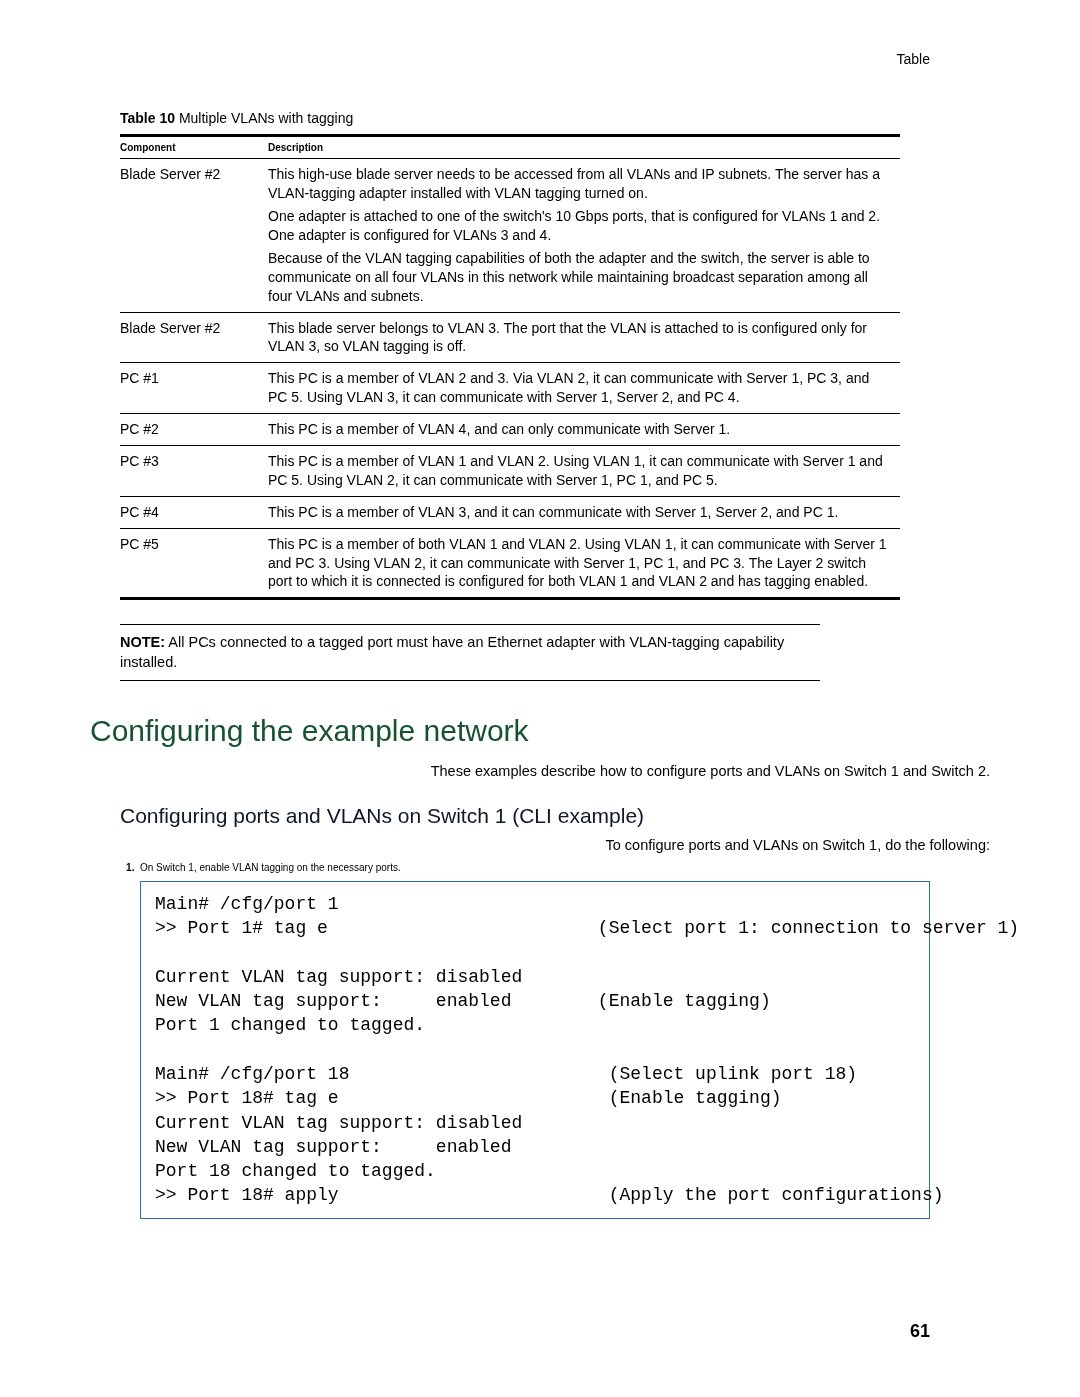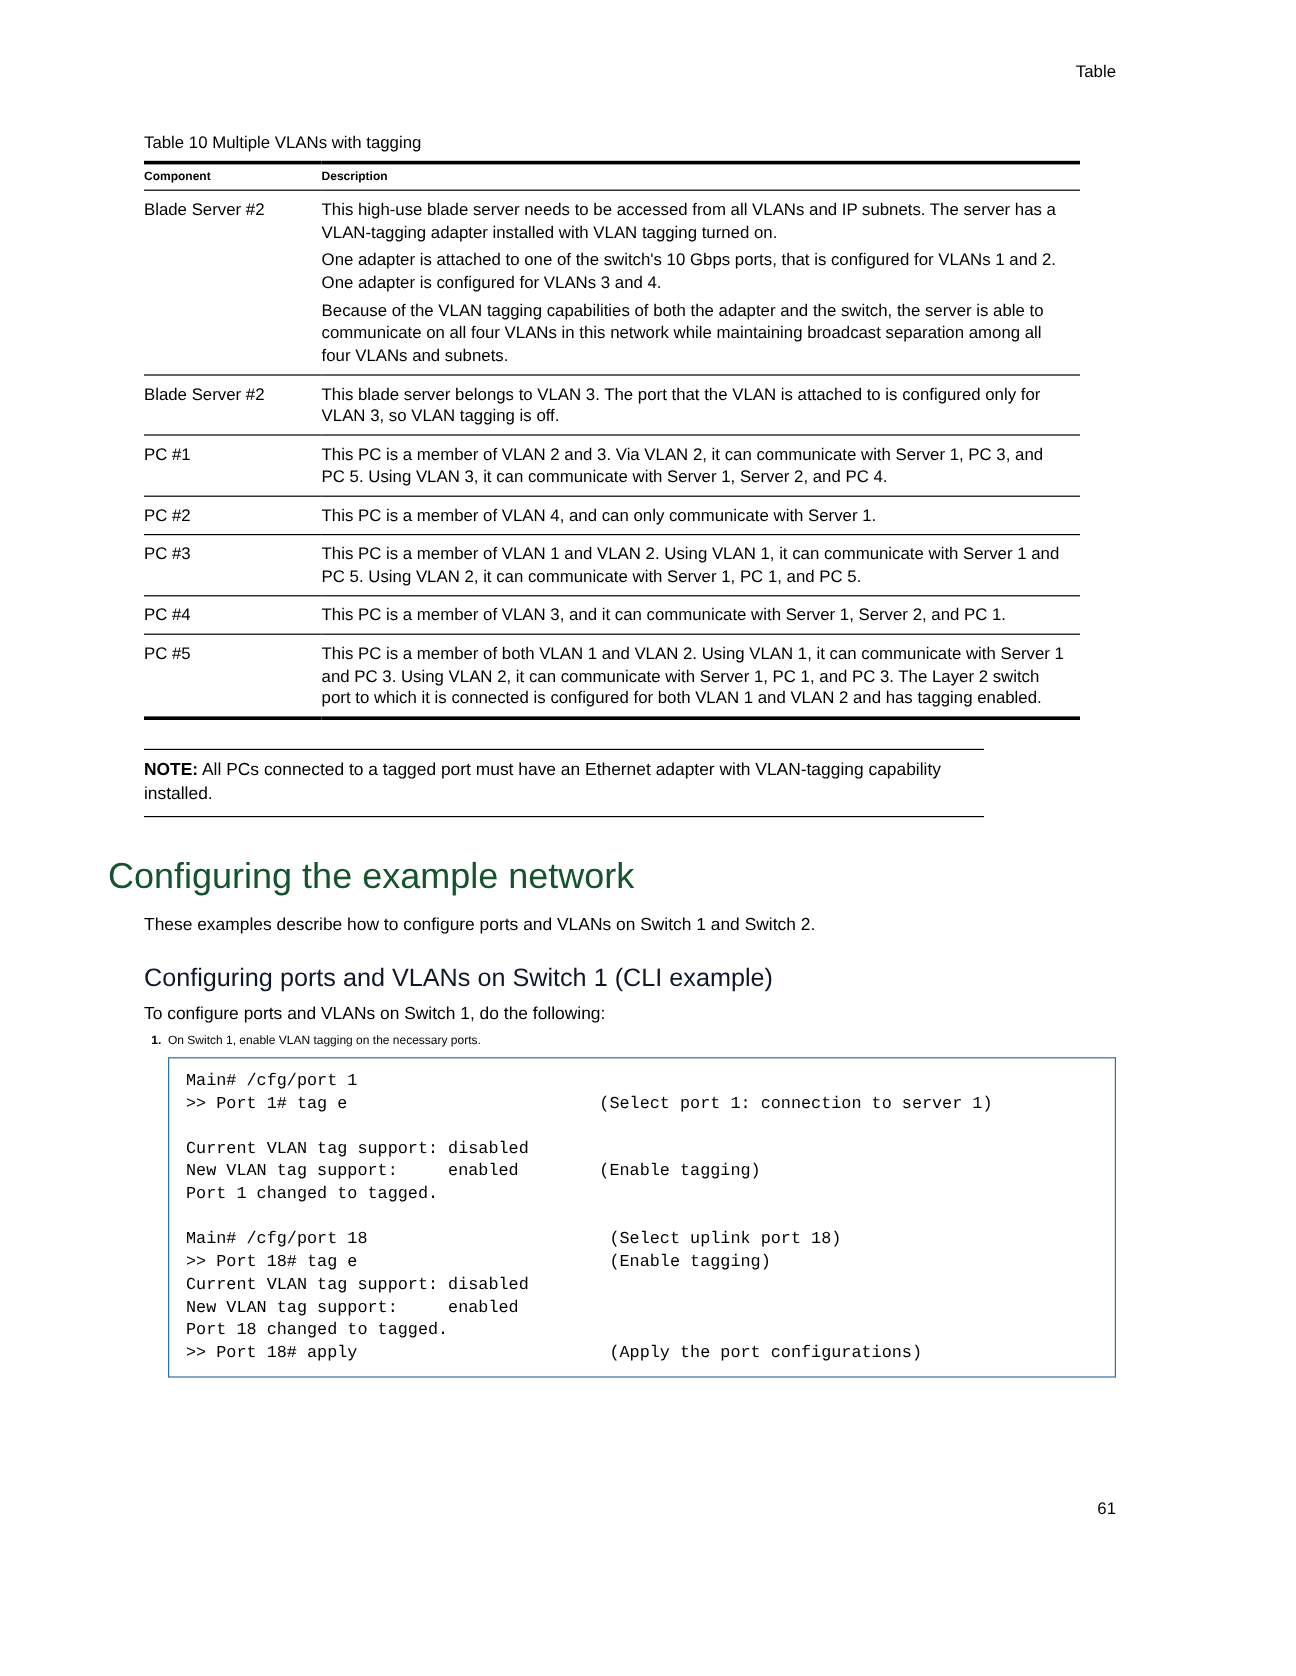--- a/index.html
+++ b/index.html
@@ -23,7 +23,7 @@
     font-size: 14px;
     margin: 0 0 6px 30px;
   }
-  .caption .tbl { font-weight: normal; }
+  .caption .tbl { font-weight: bold; }
   table.vlan {
     border-collapse: collapse;
     width: 780px;

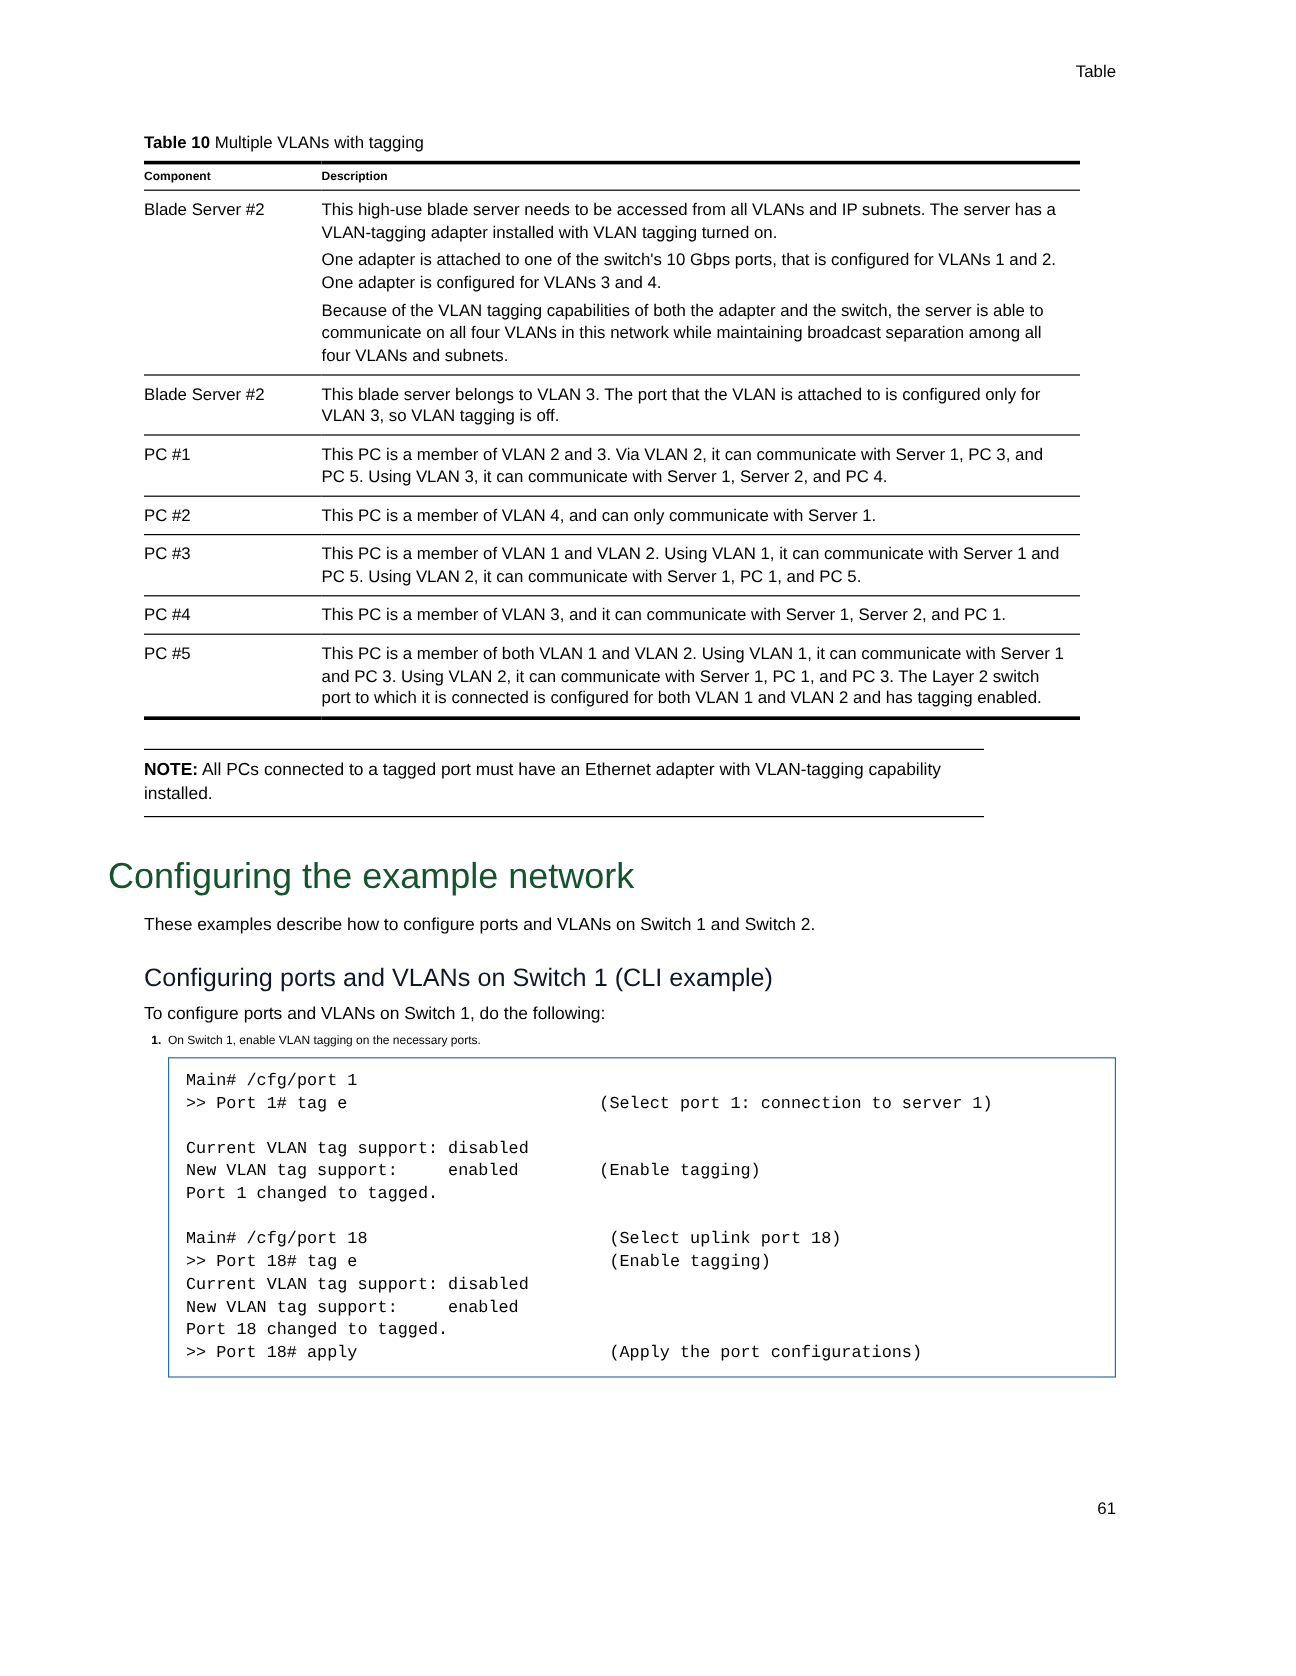--- a/index.html
+++ b/index.html
@@ -72,7 +72,7 @@
     color: #0f172a;
     margin: 20px 0 6px 30px;
   }
-  .para { margin: 6px 0 6px 30px; font-size: 14.5px; }
+  .para { margin: 6px 0 6px 30px; font-size: 14.5px; text-align: right; }
   ol.steps { margin: 6px 0 6px 50px; padding: 0; font-size: 10px; }
   ol.steps li::marker { font-weight: bold; content: counter(list-item) ".  "; }
 

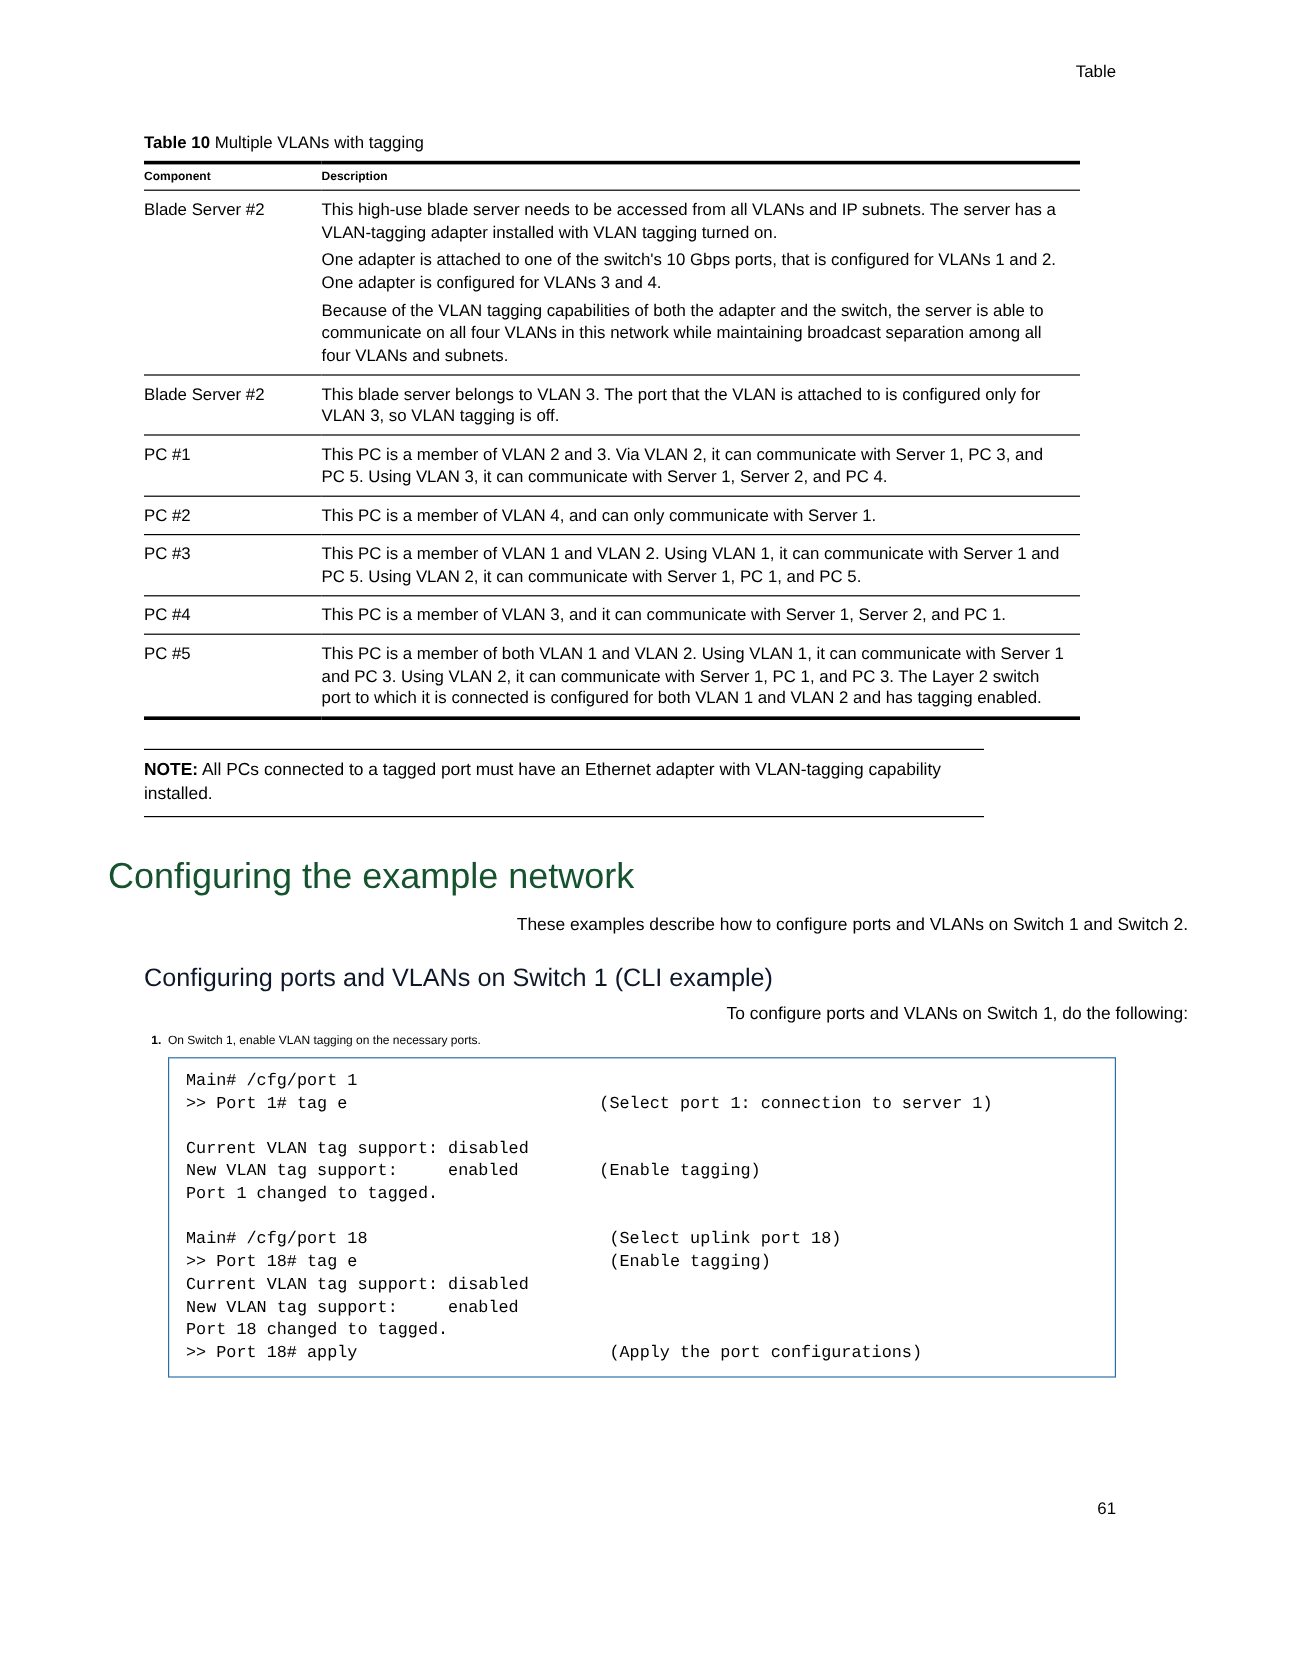--- a/index.html
+++ b/index.html
@@ -81,7 +81,7 @@
     margin: 4px 60px 0 50px;
     padding: 10px 14px;
     font-family: "Courier New", monospace;
-    font-size: 14px;
+    font-size: 18px;
     white-space: pre;
     line-height: 1.35;
   }

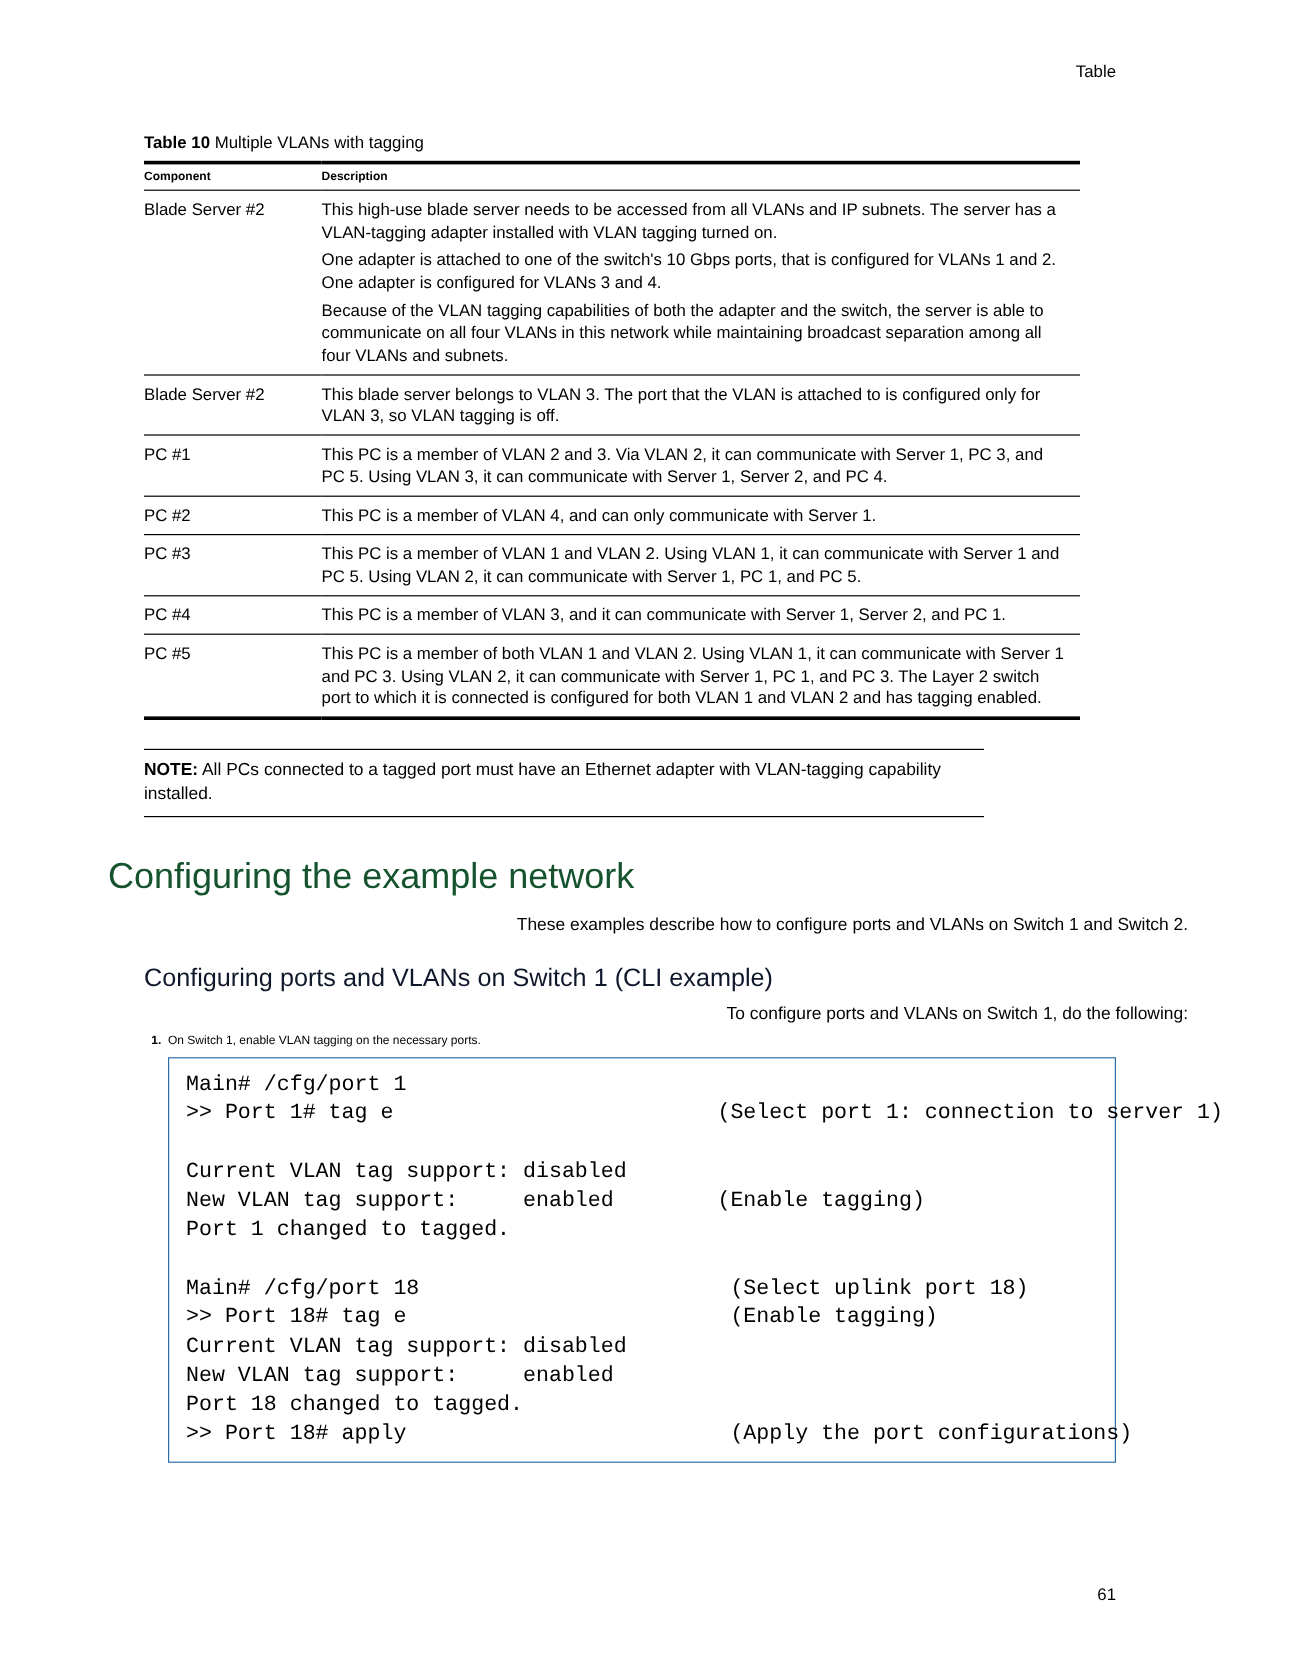--- a/index.html
+++ b/index.html
@@ -88,9 +88,10 @@
 
   .page-num {
     text-align: right;
-    font-size: 14px;
+    font-size: 18px;
     margin-top: 100px;
     padding-right: 60px;
+    font-weight: bold;
   }
 </style>
 </head>

